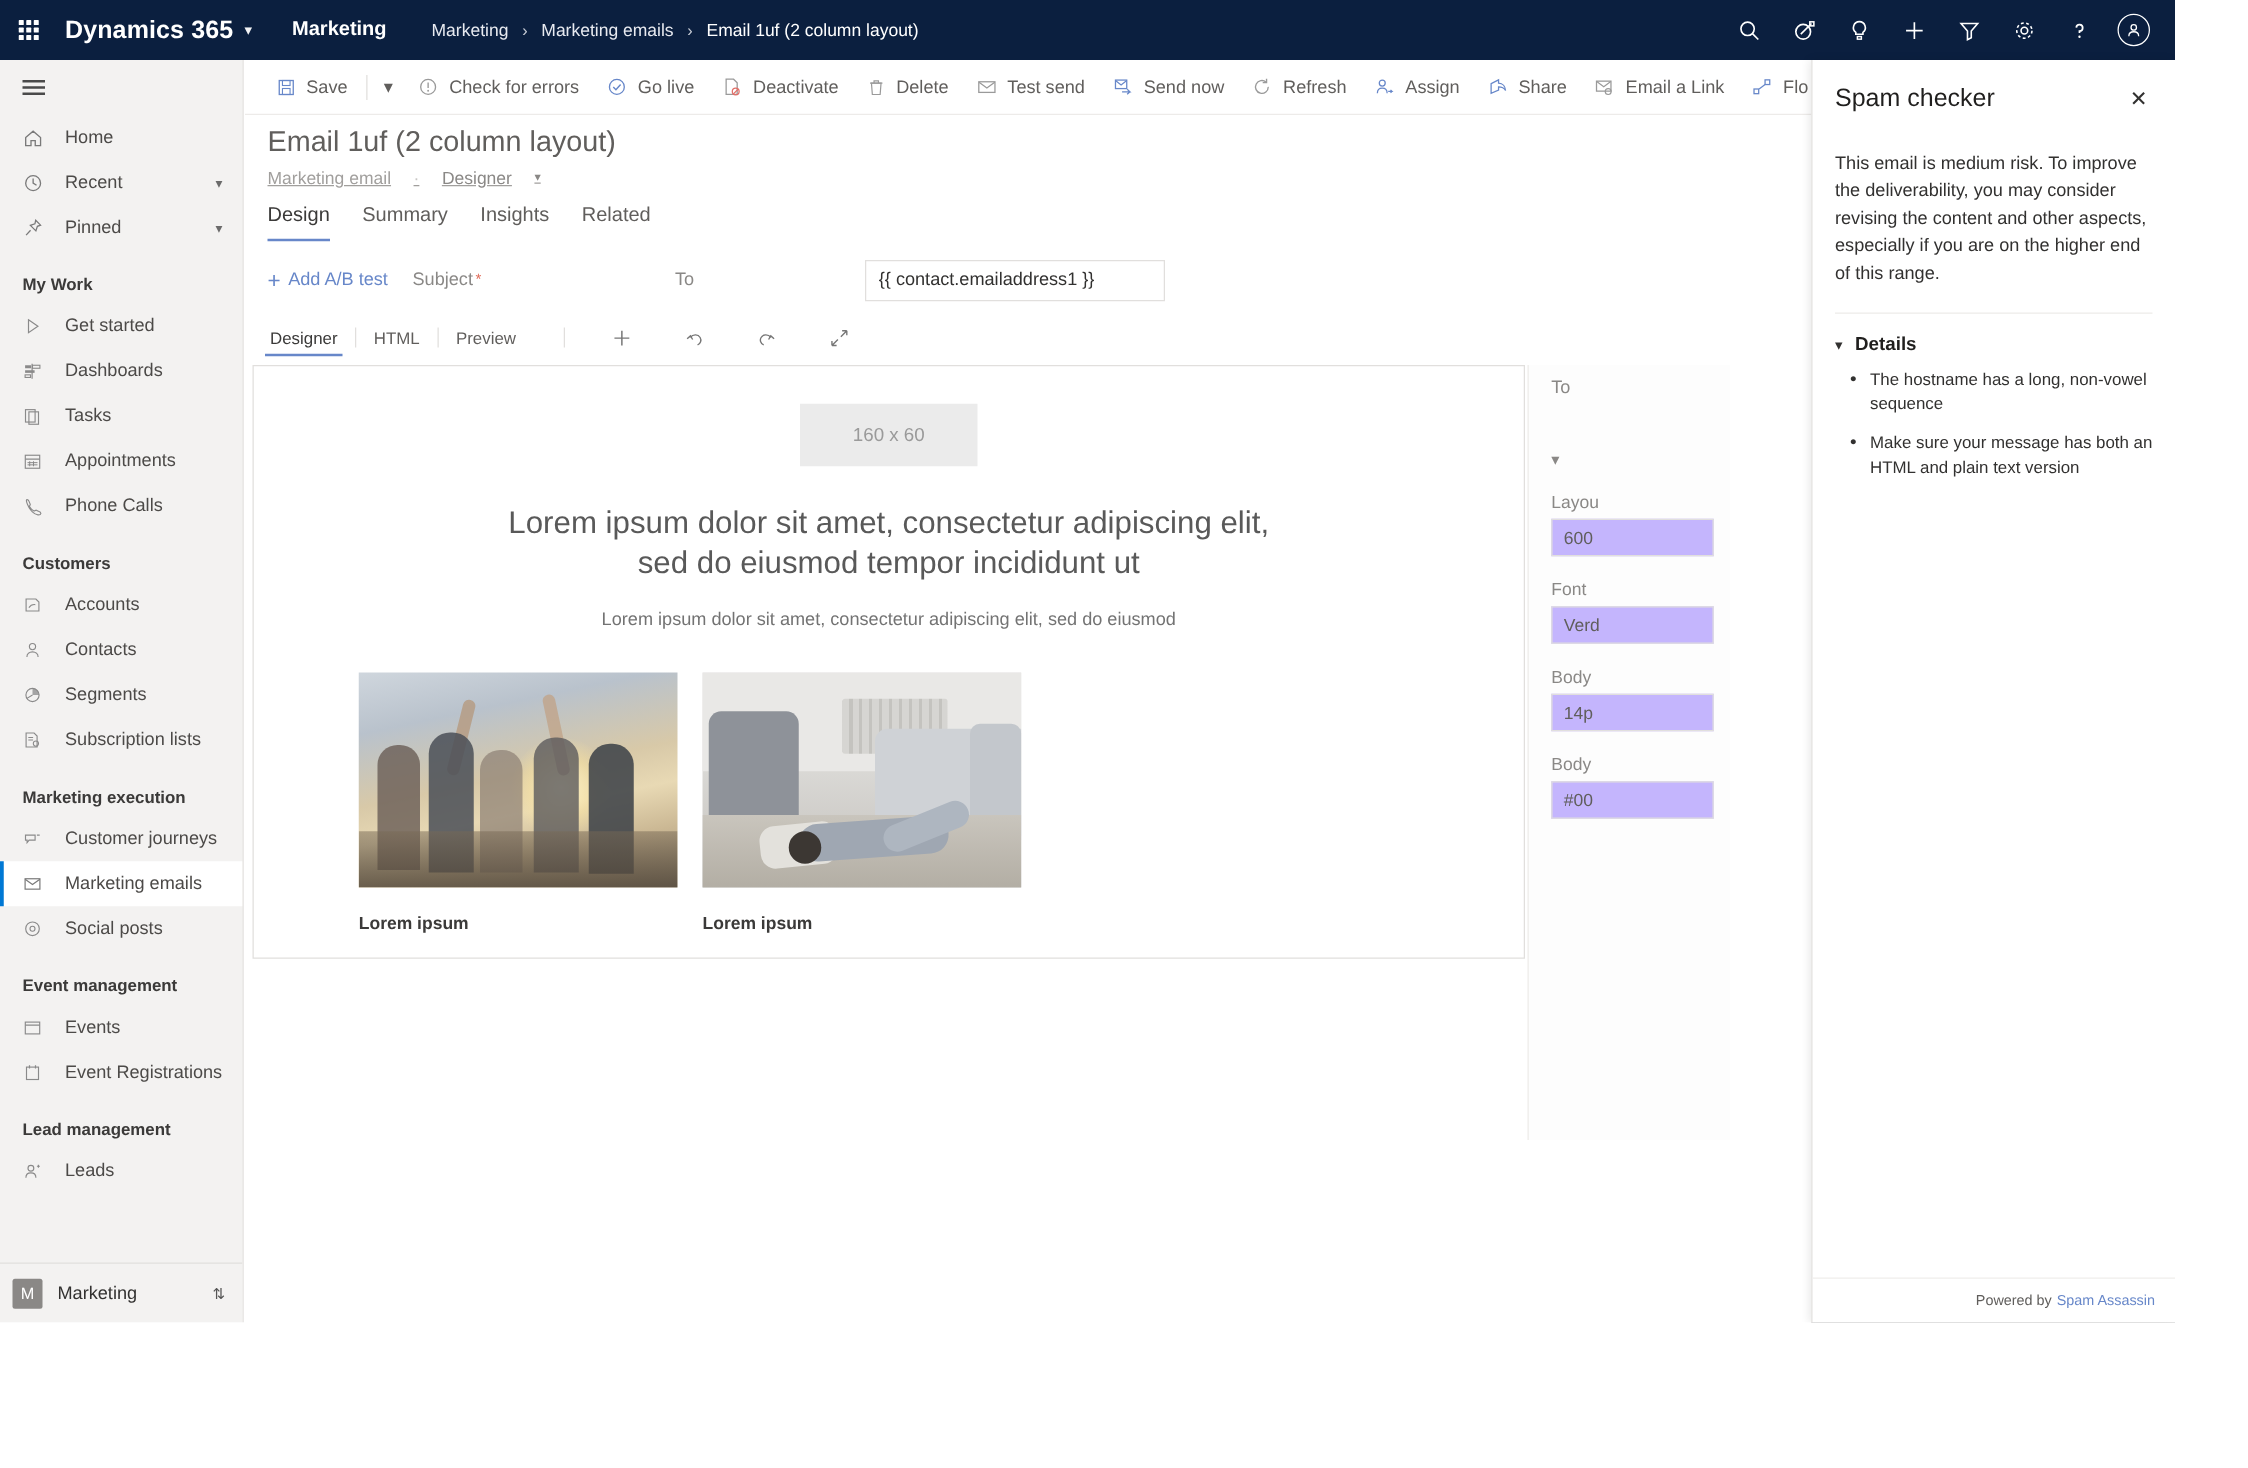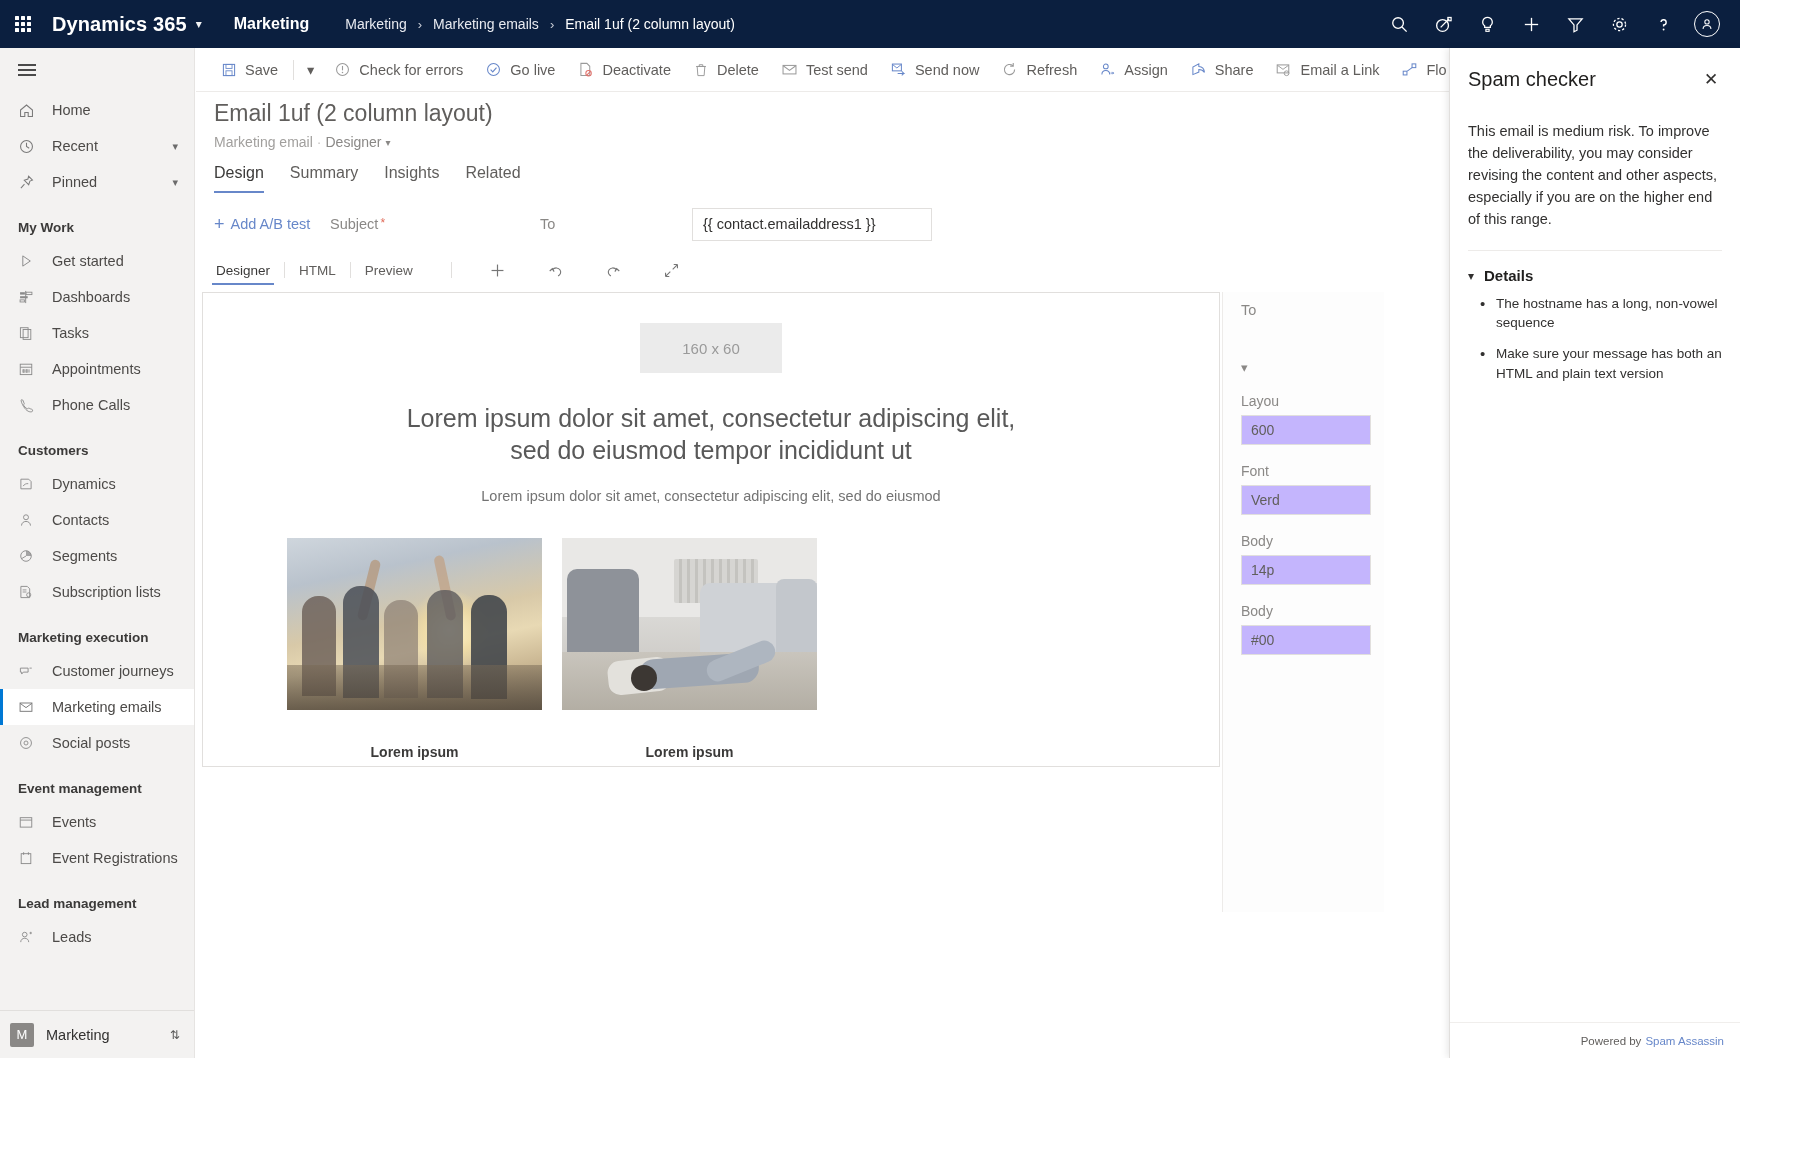--- a/index.html
+++ b/index.html
@@ -136,7 +136,7 @@
   }
   .rec-sub {
     position: absolute; left: 18px; top: 42px;
-    font-size: 14px; color: #a19f9d; display: flex; align-items: center; gap: 4px;
+    font-size: 14px; color: #a19f9d; display: flex; align-items: center; gap: 18px; text-decoration: underline;
   }
   .rec-sub .dot { color: #c8c6c4; }
   .rec-sub .desig { color: #8a8886; cursor: pointer; }

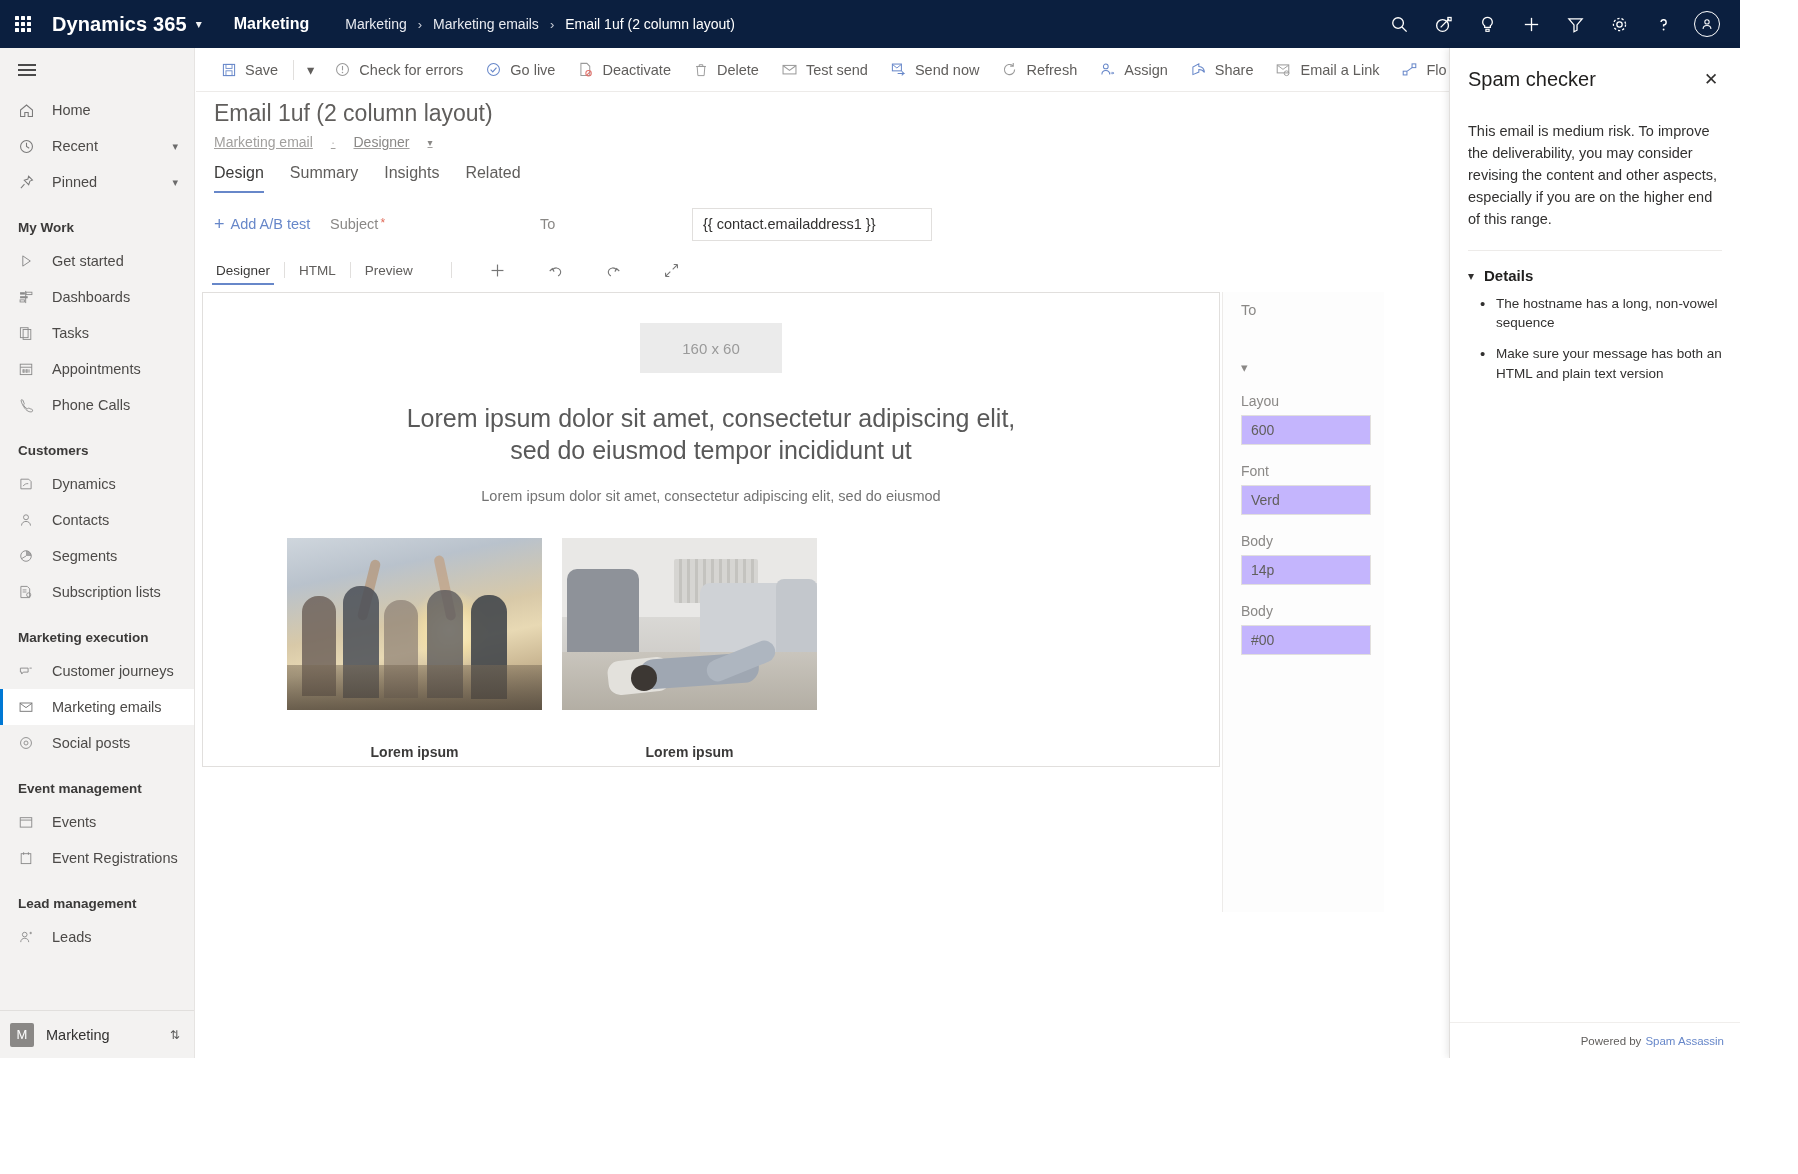--- a/index.html
+++ b/index.html
@@ -566,7 +566,7 @@
             <path d="M6.4 12.6c1.6-2.4 4-3.4 6.4-3" fill="none" stroke="#8a8a8a" stroke-width="1.1"></path>
           </svg>
       </span>
-      <span>Dynamics</span>
+      <span>Accounts</span>
     </div>
     <div class="nav-item">
       <span class="nav-ico">

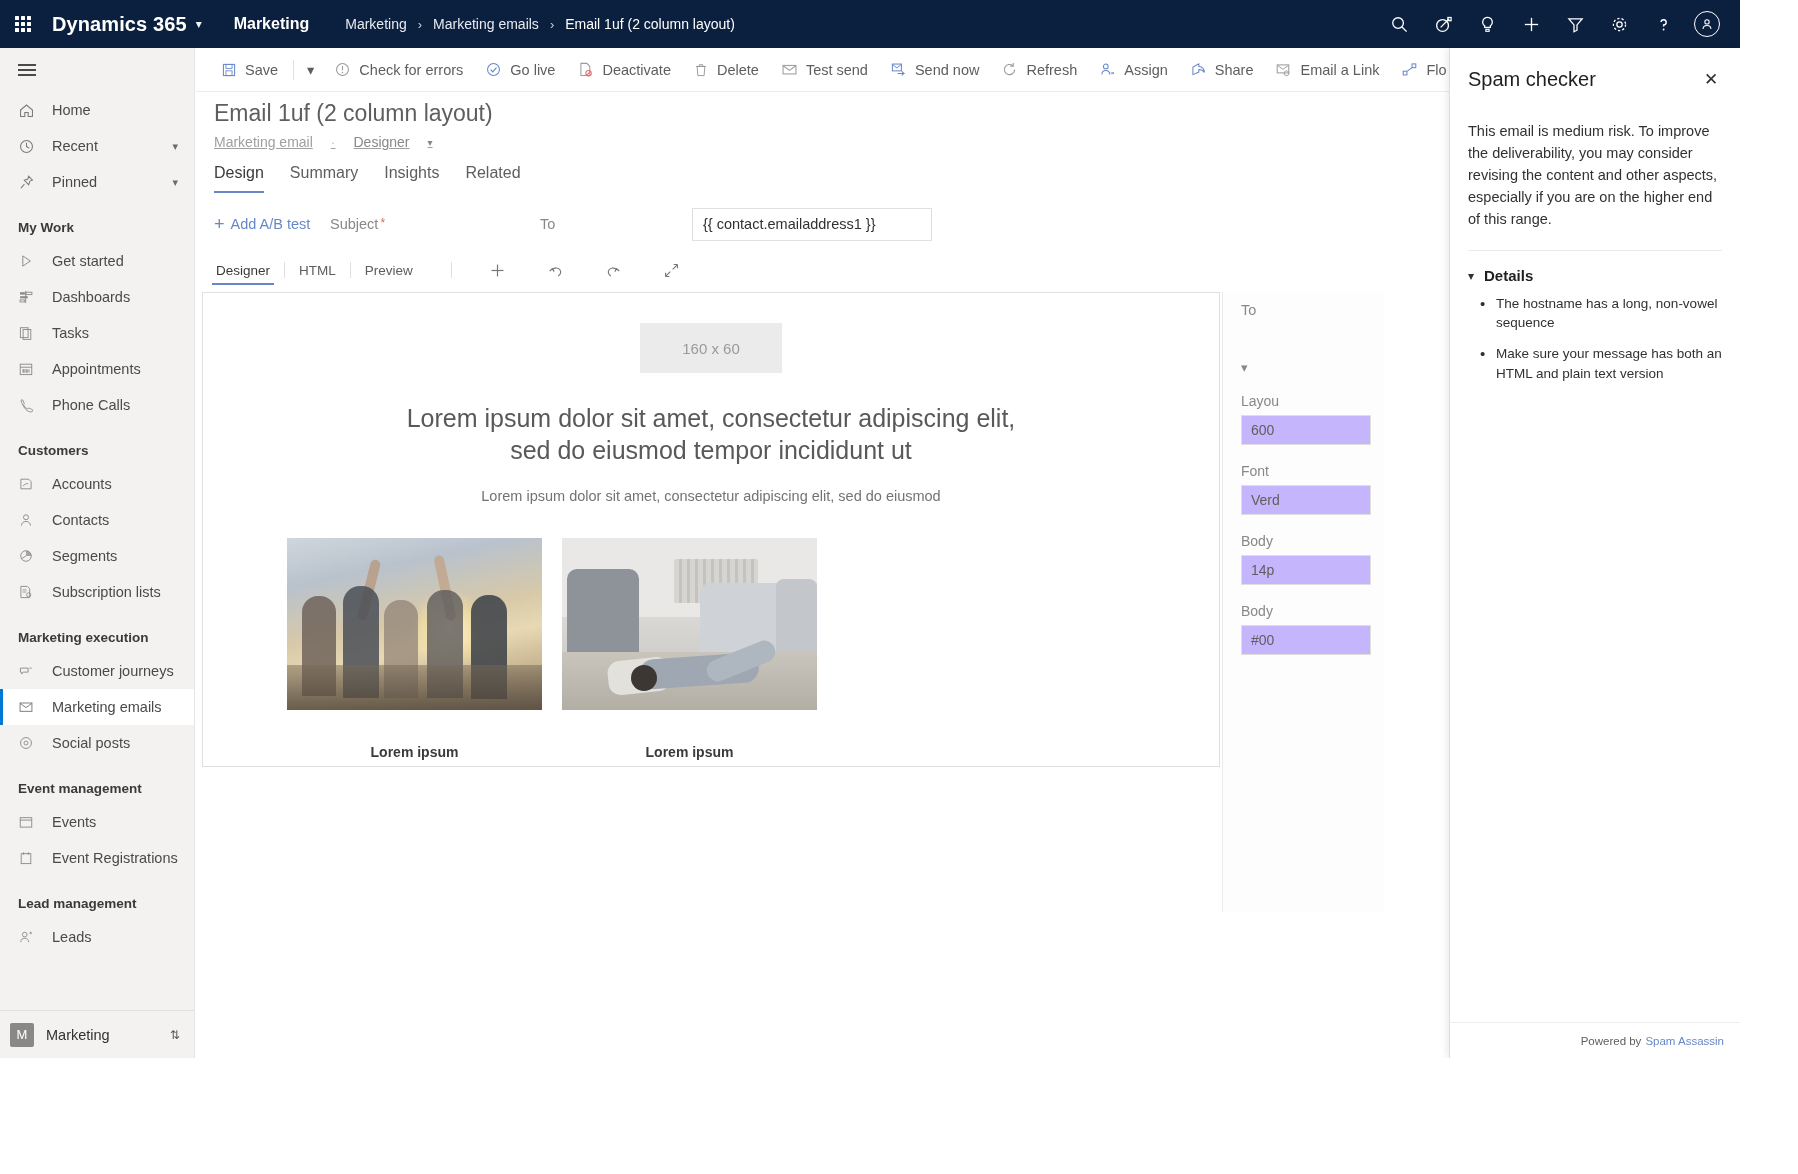--- a/index.html
+++ b/index.html
@@ -227,7 +227,7 @@
   }
   .col { width: 255px; }
   .photo { width: 100%; height: 172px; overflow: hidden; position: relative; }
-  .cap { font-size: 14px; font-weight: bold; color: #3b3a39; margin-top: 34px; text-align: center; }
+  .cap { font-size: 14px; font-weight: bold; color: #3b3a39; margin-top: 20px; }
 
   
   .photoA { background: linear-gradient(168deg,#cfd6dd 0%,#b9c2cc 22%,#d8c9a8 48%,#e8d9b4 62%,#cbb894 78%,#9a8b72 100%); }

